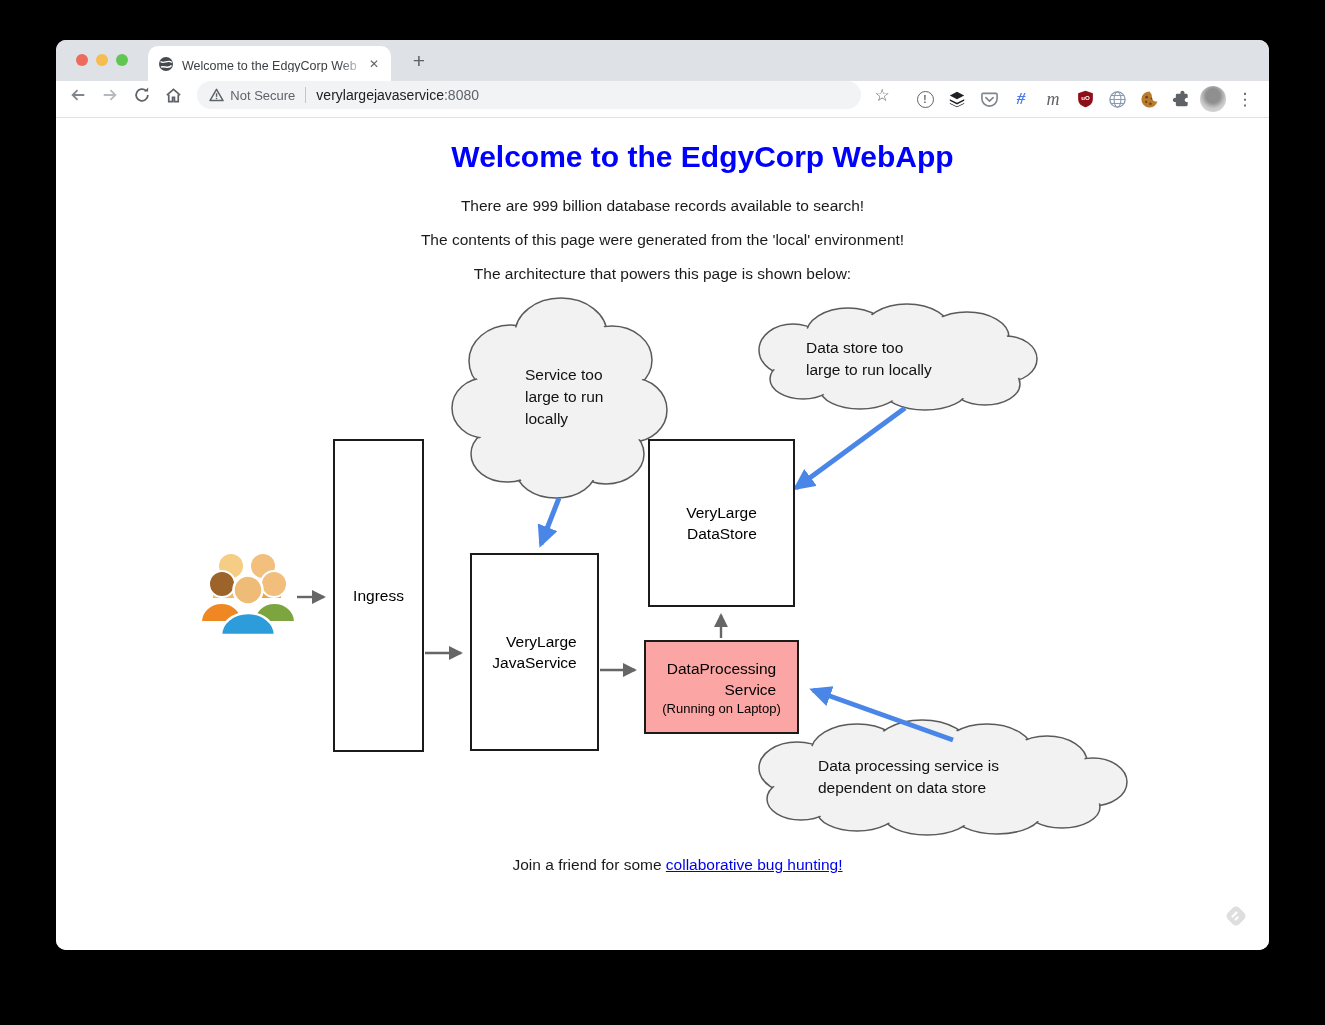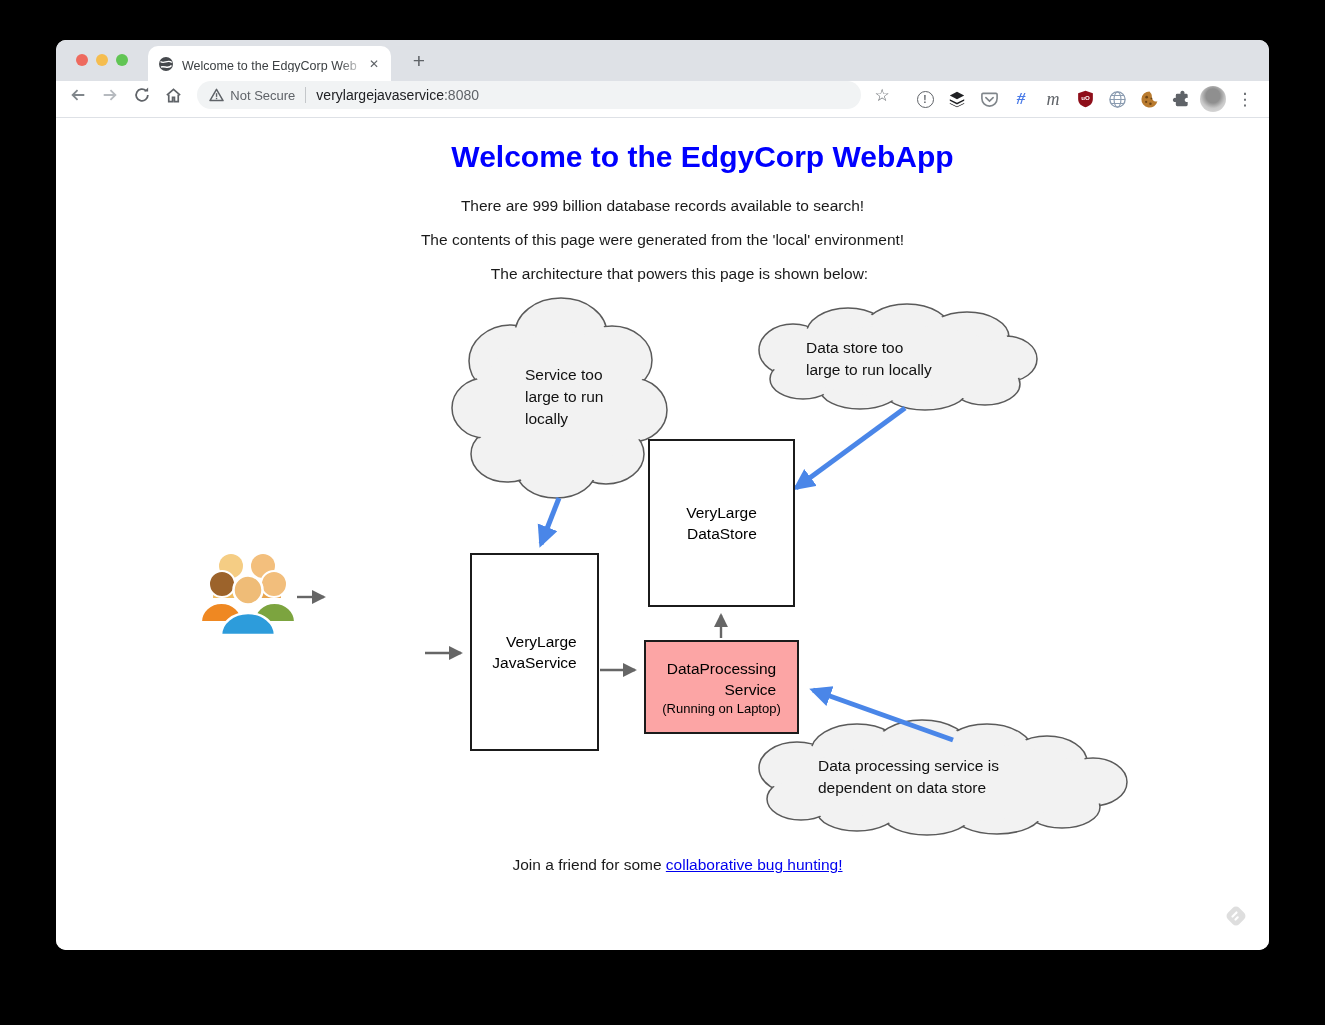--- a/index.html
+++ b/index.html
@@ -67,7 +67,7 @@
   .page-title { position:absolute; top:22px; left:0; width:100%; text-align:center;
     font-size:30px; font-weight:bold; color:#0000FF;margin-left:40px; }
   .page-p { position:absolute; left:0; width:100%; text-align:center; font-size:15.5px; color:#1a1a1a; }
-  .p1 { top:79px; } .p2 { top:113px; } .p3 { top:147px;padding-left:17px; }
+  .p1 { top:79px; } .p2 { top:113px; } .p3 { top:147px; }
   .diagram-svg { position:absolute; left:0; top:0; width:1213px; height:832px; }
   .node { position:absolute; border:2px solid #1b1b1b; background:#fff; box-sizing:border-box;
     display:flex; flex-direction:column; align-items:center; justify-content:center; }

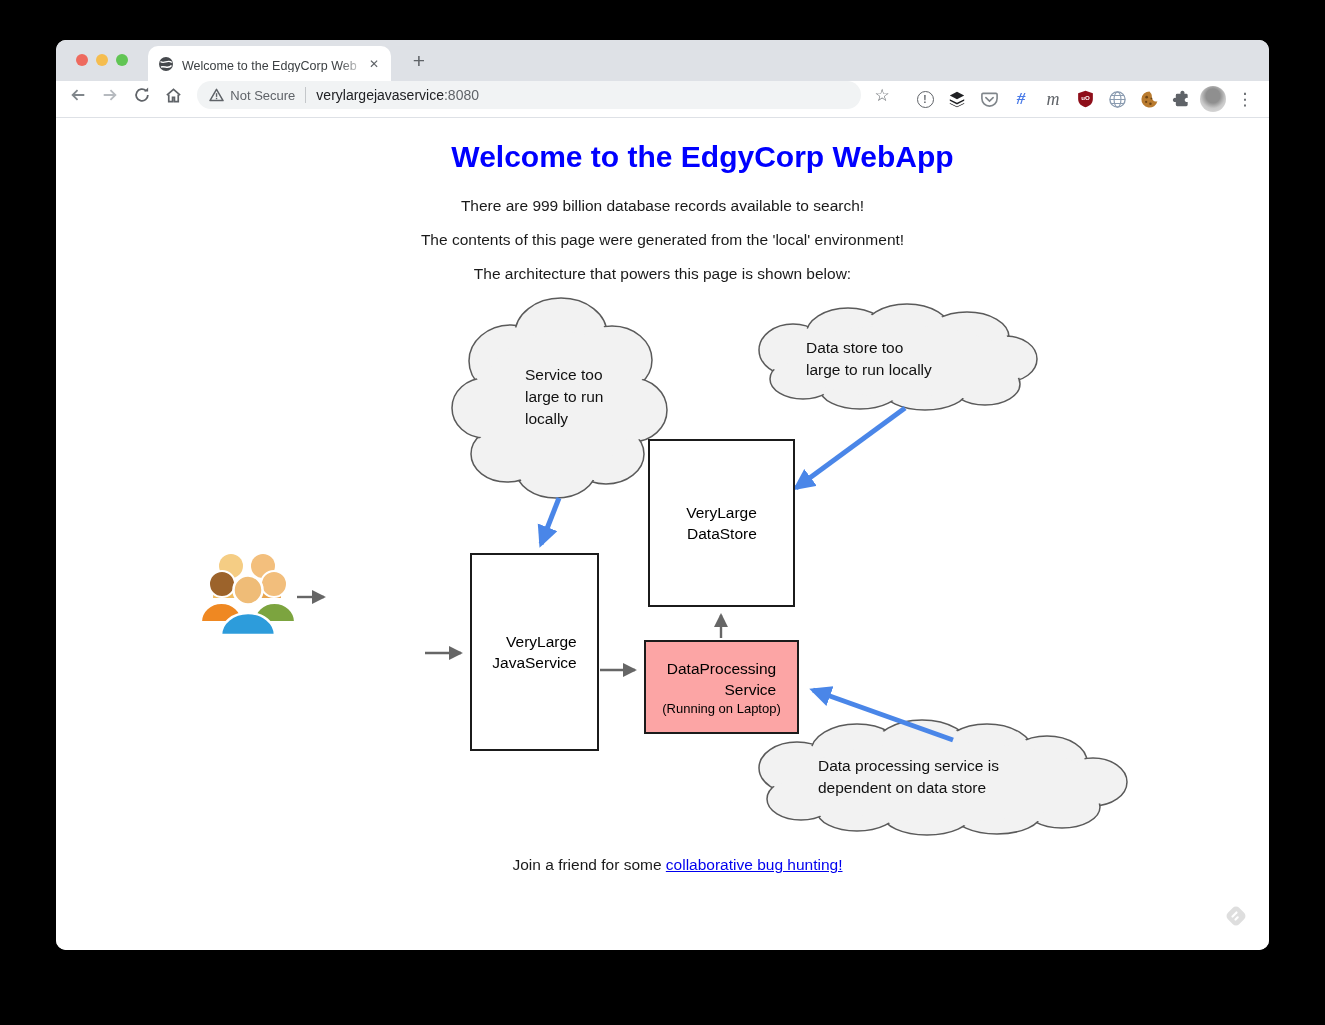--- a/index.html
+++ b/index.html
@@ -327,6 +327,9 @@
       <path d="M21 89 a27 22 0 0 1 54 0 z" fill="#2D9CDB" stroke="#fff" stroke-width="2.5"></path>
     </svg>
 
+    <div class="node node-ingress">
+      <div class="node-label">Ingress</div>
+    </div>
     <div class="node node-javaservice">
       <div class="node-label">VeryLarge
 JavaService</div>

